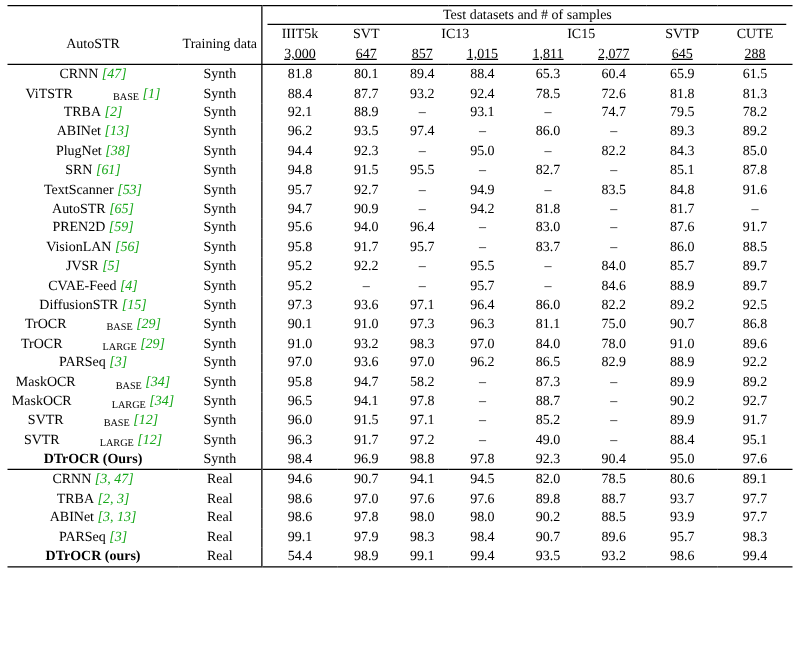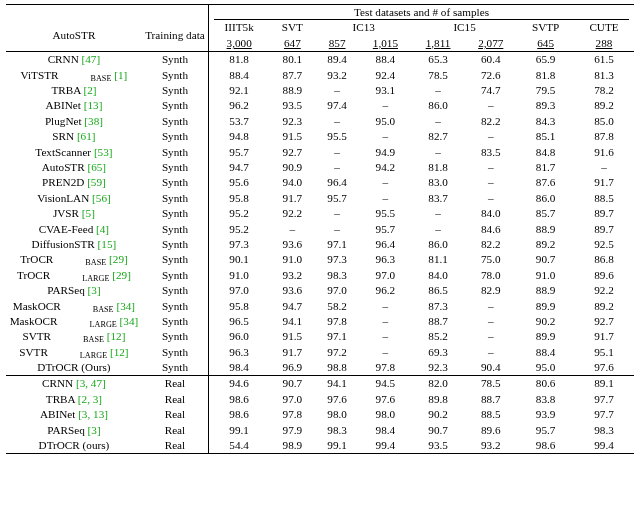--- a/index.html
+++ b/index.html
@@ -48,6 +48,7 @@
   }
   .cite {
     color: #17a81a;
+    font-style: italic;
   }
   .sub {
     font-size: 8.2px;

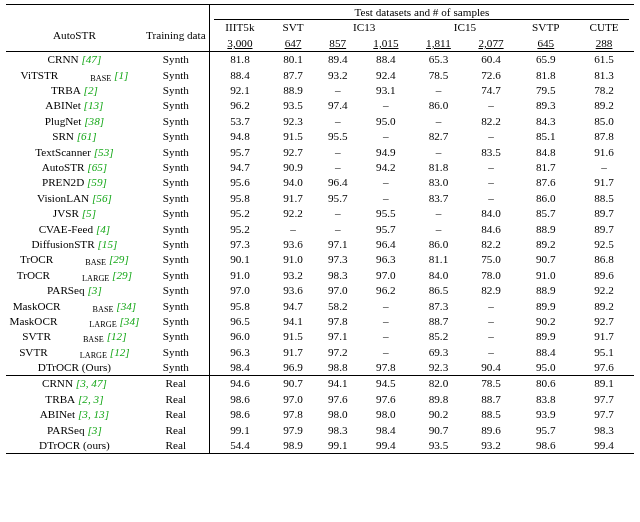--- a/index.html
+++ b/index.html
@@ -152,7 +152,7 @@
         <tr class="nums-row">
           <td class="method"><span>PlugNet</span><span class="cite"> [38]</span></td>
           <td>Synth</td>
-          <td class="vr-left">53.7</td>
+          <td class="vr-left">94.4</td>
           <td>92.3</td>
           <td>–</td>
           <td>95.0</td>

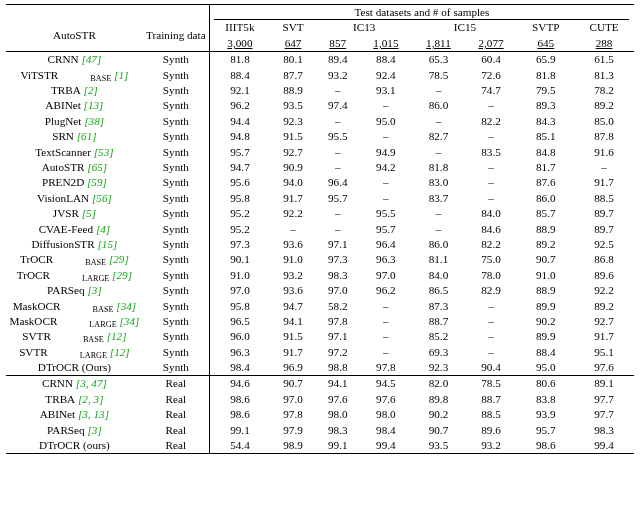--- a/index.html
+++ b/index.html
@@ -336,7 +336,7 @@
           <td>91.7</td>
           <td>97.2</td>
           <td>–</td>
-          <td>69.3</td>
+          <td>49.0</td>
           <td>–</td>
           <td>88.4</td>
           <td>95.1</td>

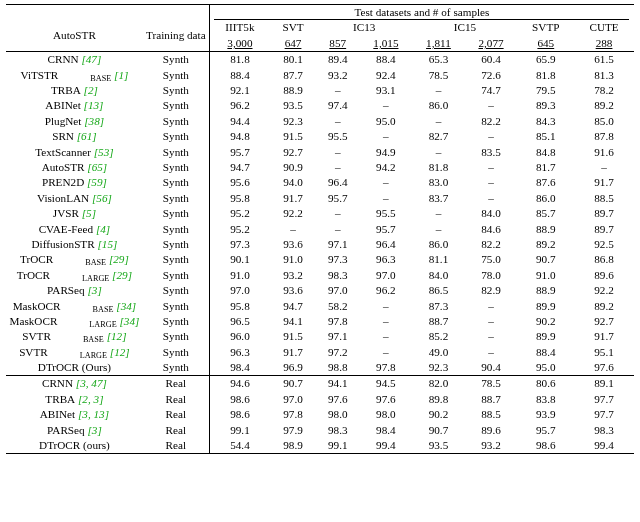--- a/index.html
+++ b/index.html
@@ -57,7 +57,7 @@
     top: 2px;
     padding-left: 32px;
   }
-  .bold { font-weight: normal; }
+  .bold { font-weight: bold; }
   .group-head-span {
     border-bottom: 0.7px solid #000;
   }

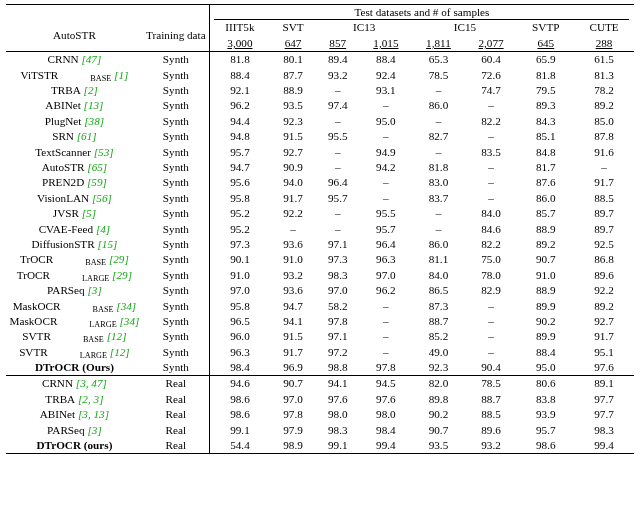--- a/index.html
+++ b/index.html
@@ -374,7 +374,7 @@
           <td>97.6</td>
           <td>89.8</td>
           <td>88.7</td>
-          <td>83.8</td>
+          <td>93.7</td>
           <td>97.7</td>
         </tr>
         <tr class="nums-row">

